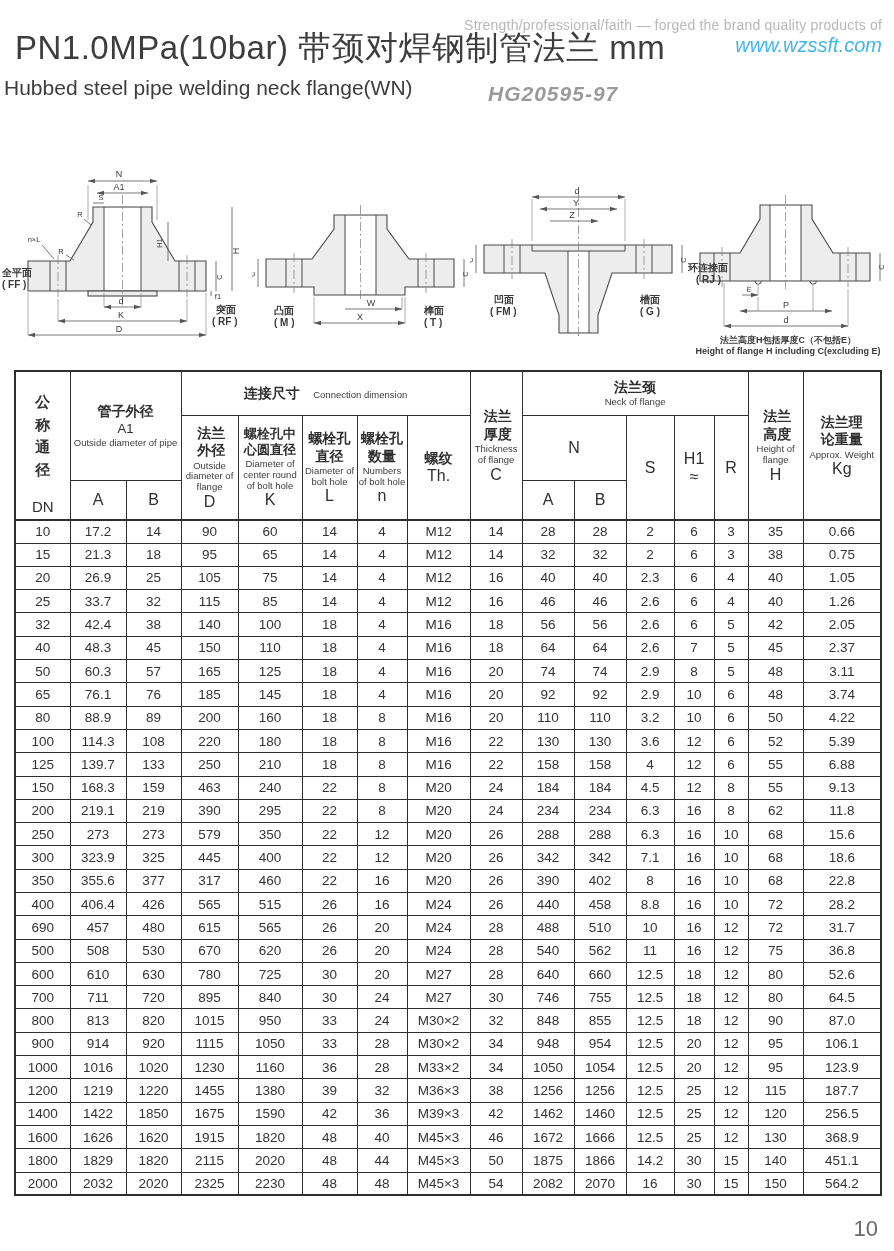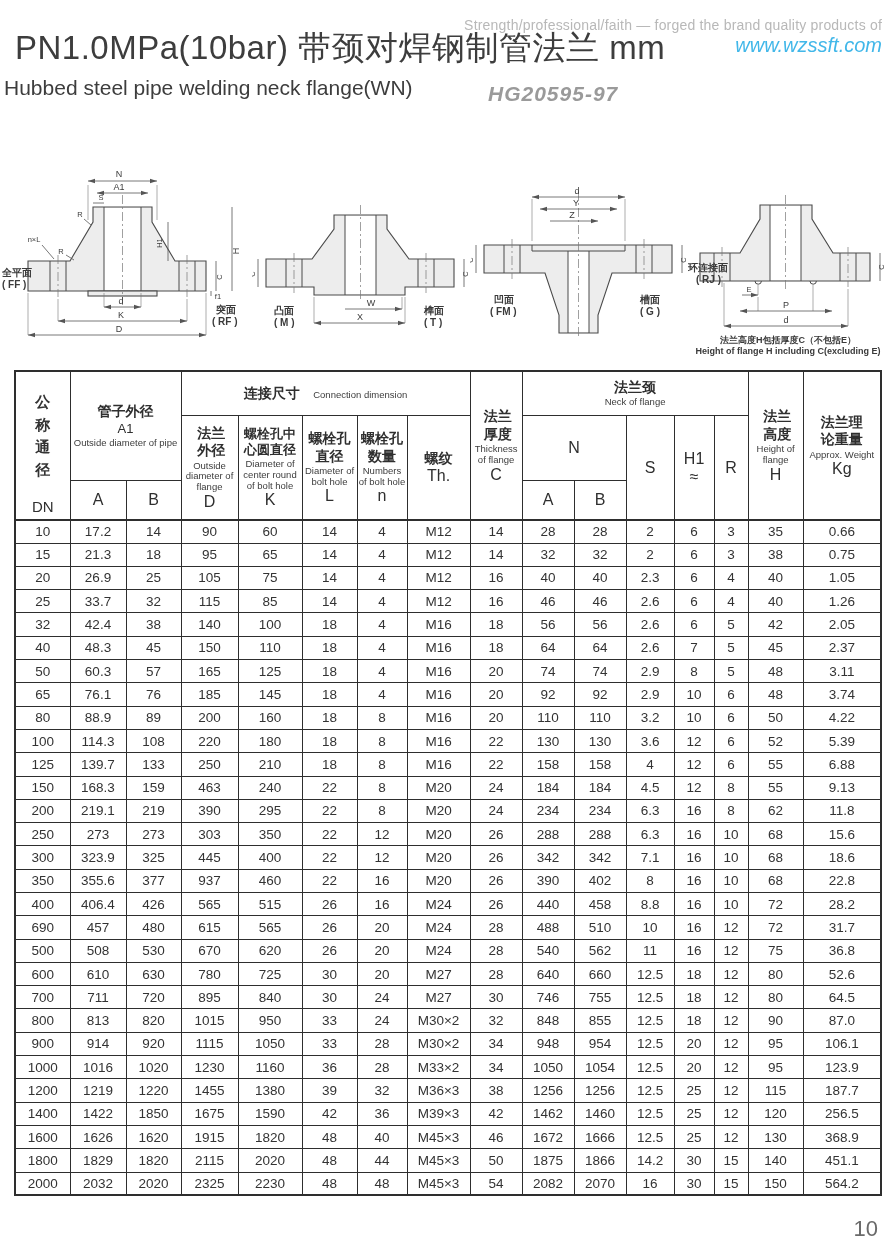--- a/index.html
+++ b/index.html
@@ -645,7 +645,7 @@
           <td>250</td>
           <td>273</td>
           <td>273</td>
-          <td>303</td>
+          <td>579</td>
           <td>350</td>
           <td>22</td>
           <td>12</td>

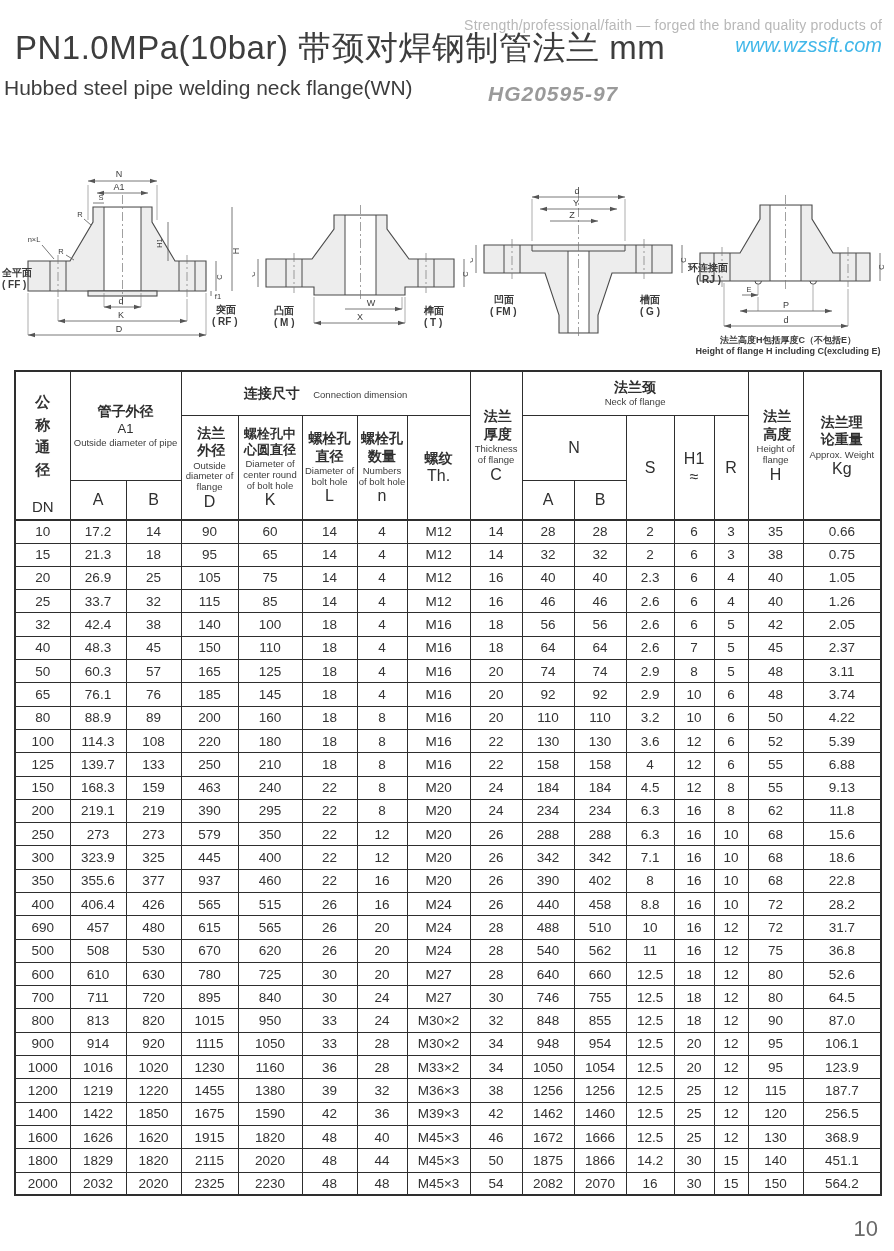--- a/index.html
+++ b/index.html
@@ -681,7 +681,7 @@
           <td>350</td>
           <td>355.6</td>
           <td>377</td>
-          <td>937</td>
+          <td>317</td>
           <td>460</td>
           <td>22</td>
           <td>16</td>

